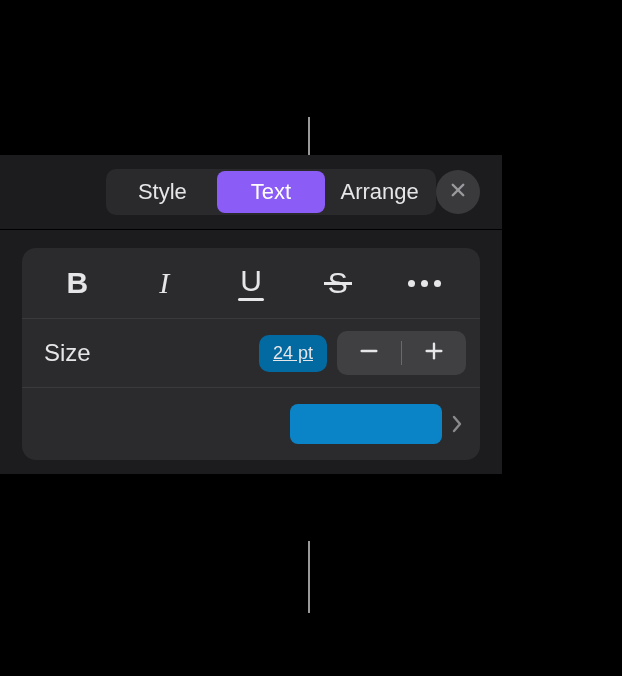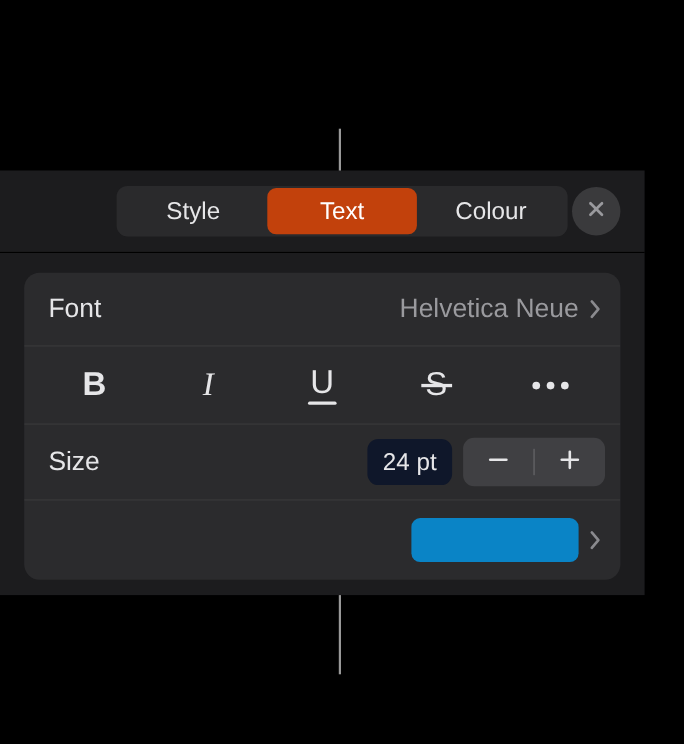--- a/index.html
+++ b/index.html
@@ -38,7 +38,7 @@
       position: absolute;
       left: 0;
       top: 155px;
-      width: 586px;
+      width: 502px;
       background: #1c1c1e;
       padding-top: 14px;
       padding-bottom: 0;

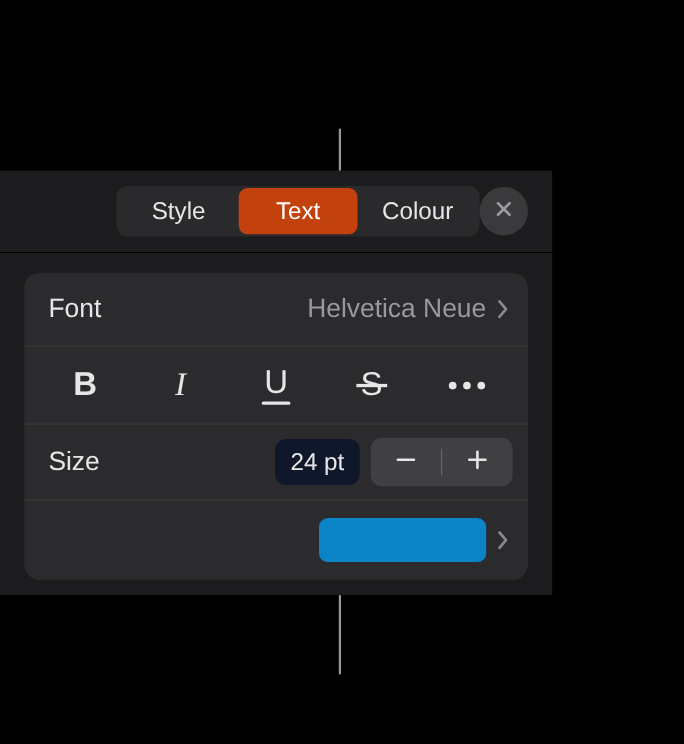--- a/index.html
+++ b/index.html
@@ -70,7 +70,7 @@
       cursor: pointer;
     }
     .seg.active {
-      background: #c2410c;
+      background: #8b5cf6;
       color: #fff;
     }
 

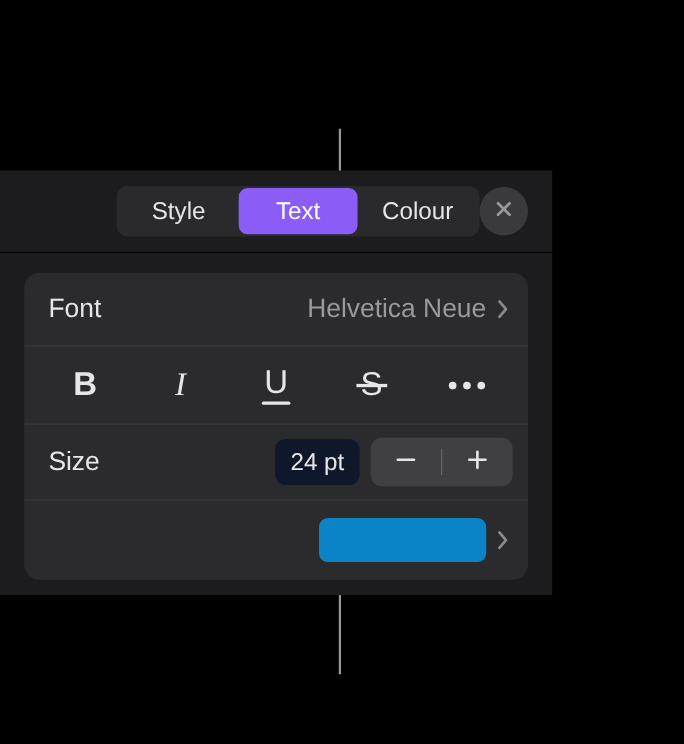--- a/index.html
+++ b/index.html
@@ -231,7 +231,7 @@
     <div class="segmented">
       <div class="seg">Style</div>
       <div class="seg active">Text</div>
-      <div class="seg">Colour</div>
+      <div class="seg">Arrange</div>
     </div>
     <div class="close-btn">
       <span>

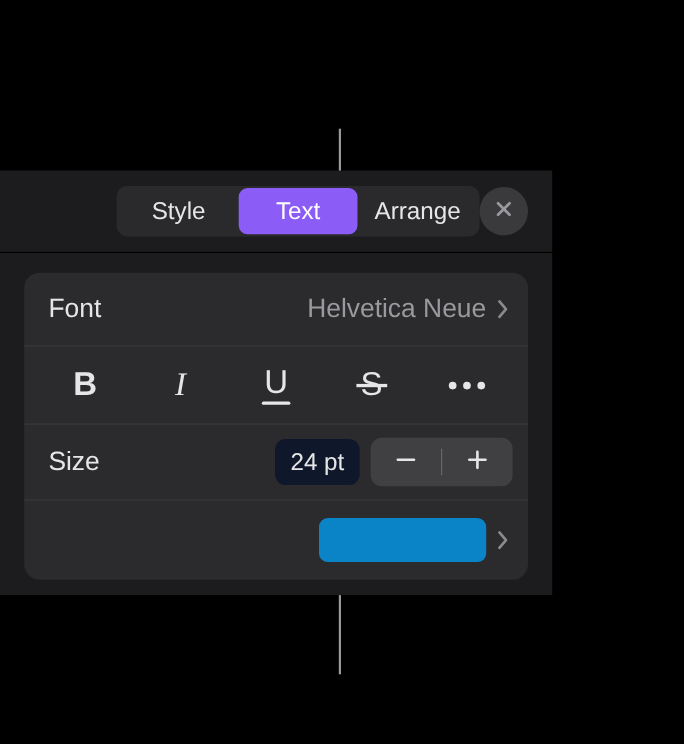--- a/index.html
+++ b/index.html
@@ -248,15 +248,6 @@
   <div class="content">
     <div class="card">
 
-      <div class="row">
-        <span class="row-label">Font</span>
-        <span class="row-value">Helvetica Neue</span>
-        <span class="chevron">
-          <svg viewBox="0 0 10 18" fill="none" stroke="#8a8a8e" stroke-width="2.4" stroke-linecap="round" stroke-linejoin="round">
-            <polyline points="2,2 8,9 2,16"></polyline>
-          </svg>
-        </span>
-      </div>
 
       <div class="row style-row">
         <div class="style-btn">

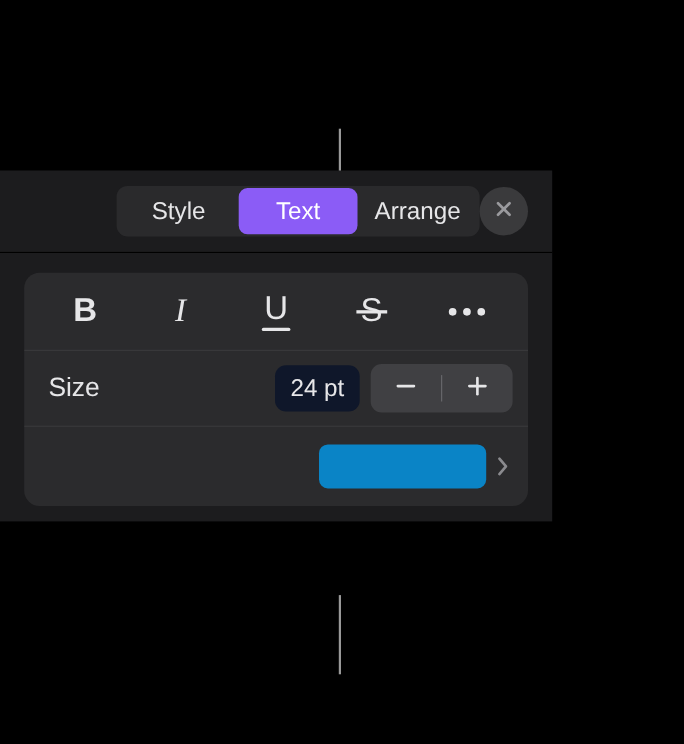--- a/index.html
+++ b/index.html
@@ -181,12 +181,13 @@
 
     .size-pill {
       margin-left: auto;
-      background: #0f172a;
+      background: #0369a1;
       border-radius: 10px;
       padding: 8px 14px;
-      font-size: 22px;
+      font-size: 18px;
       color: #e6e6e8;
       cursor: pointer;
+      text-decoration: underline;
     }
 
     .stepper {

